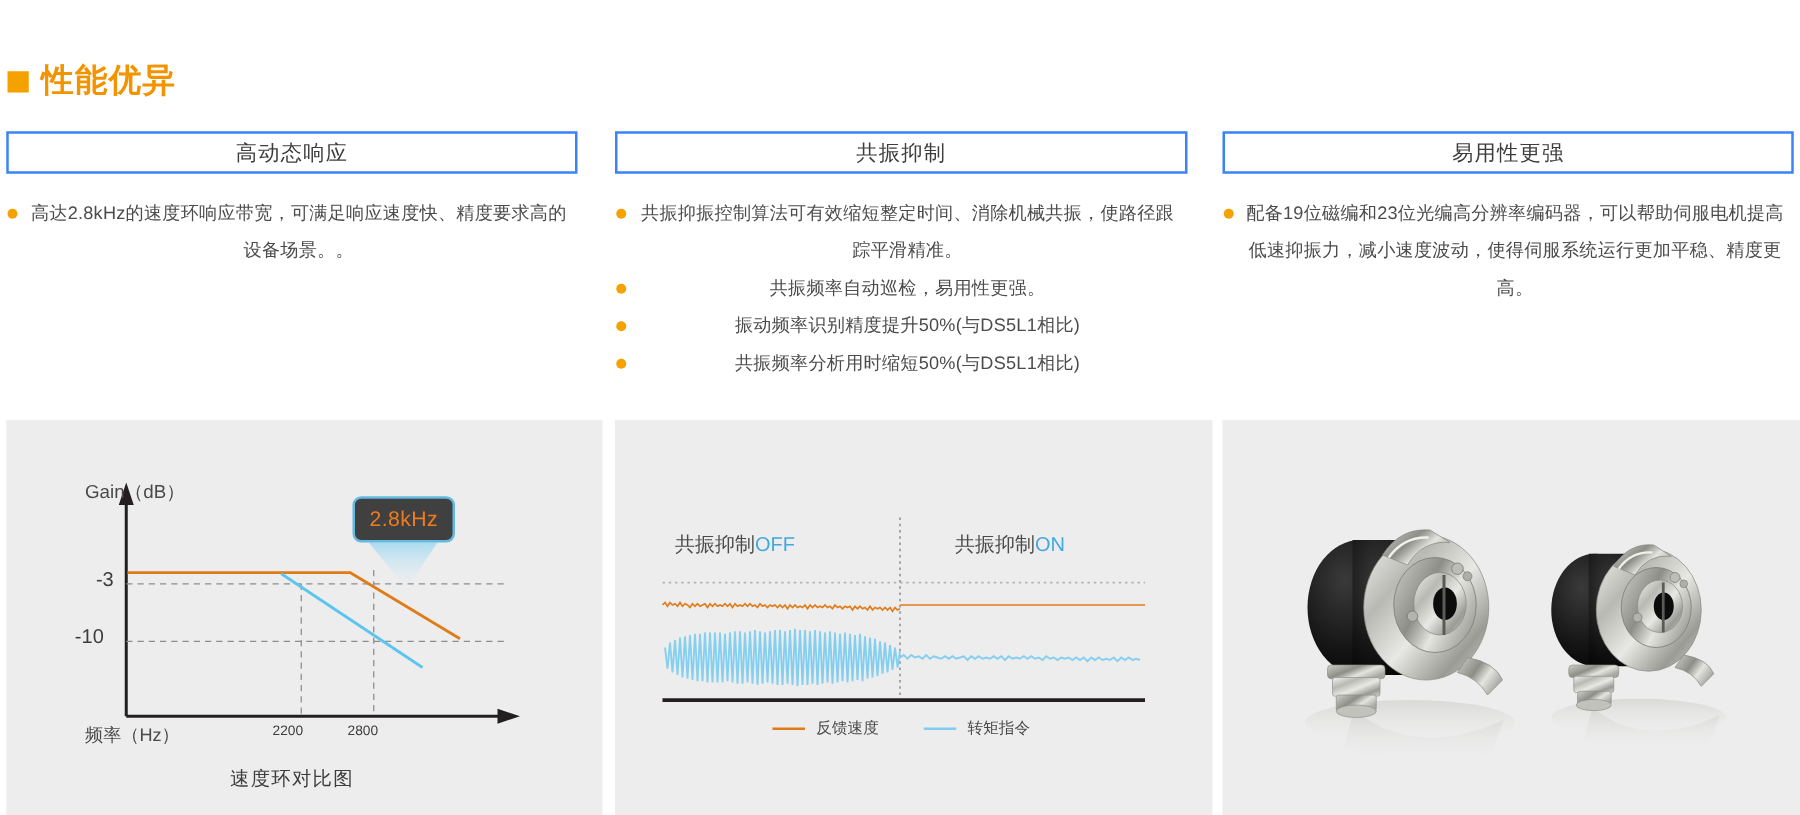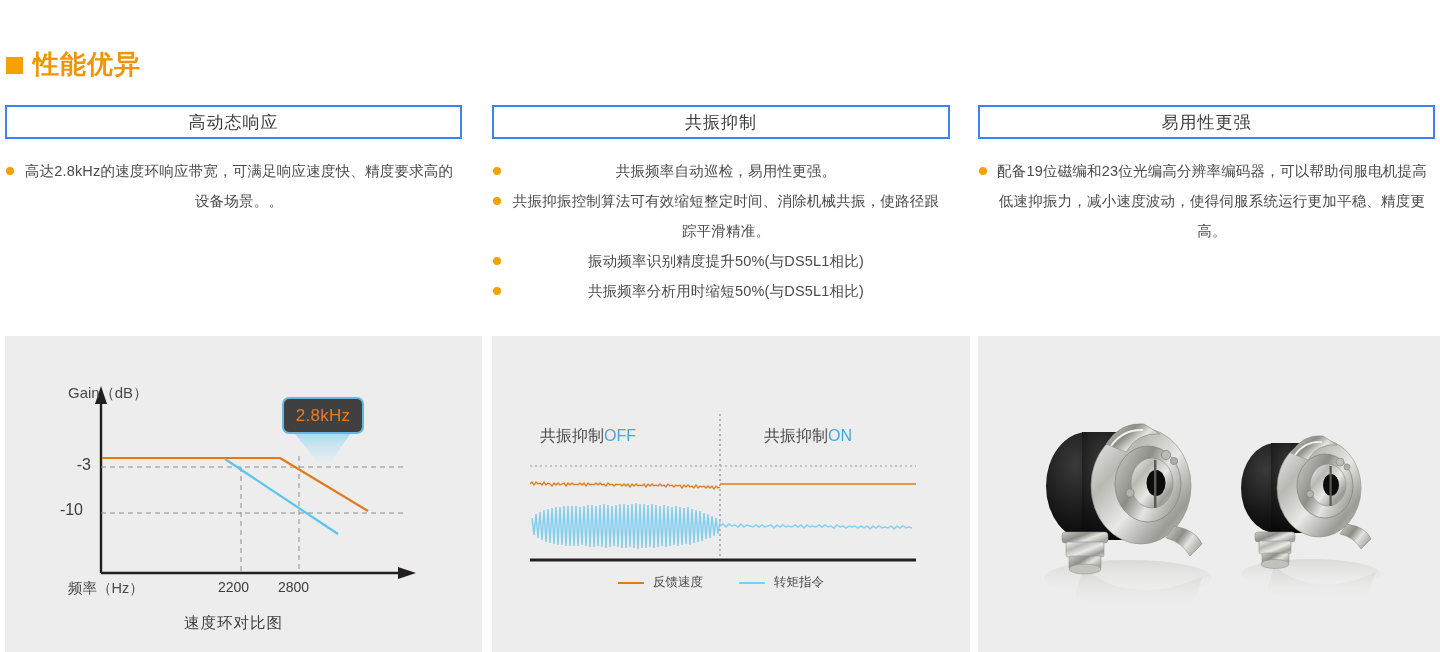--- a/index.html
+++ b/index.html
@@ -154,11 +154,11 @@
       <ul class="bullets">
         <li class="bullet b-wide">
           <span class="dot"></span>
+          <span>共振抑振控制算法可有效缩短整定时间、消除机械共振，使路径跟踪平滑精准。</span>
+        </li>
+        <li class="bullet b-wide">
+          <span class="dot"></span>
           <span>共振频率自动巡检，易用性更强。</span>
-        </li>
-        <li class="bullet b-wide">
-          <span class="dot"></span>
-          <span>共振抑振控制算法可有效缩短整定时间、消除机械共振，使路径跟踪平滑精准。</span>
         </li>
         <li class="bullet b-wide">
           <span class="dot"></span>

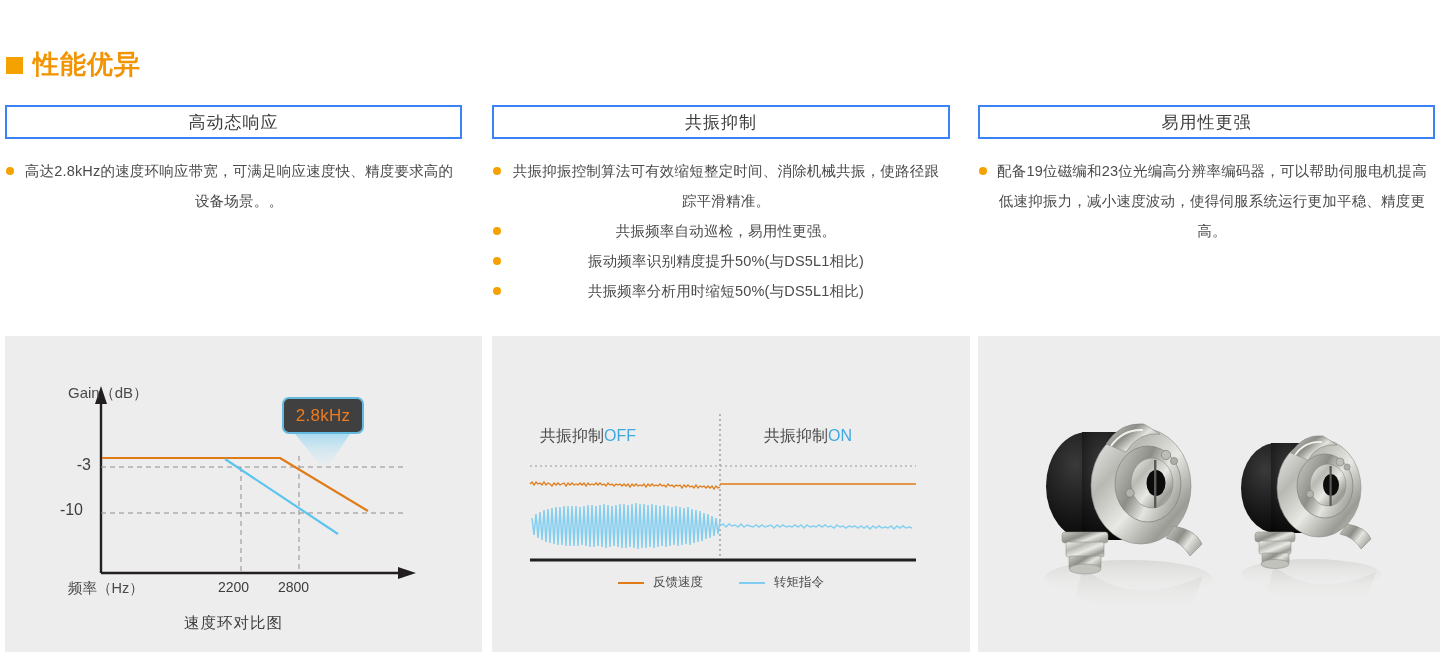--- a/index.html
+++ b/index.html
@@ -87,7 +87,7 @@
   .c1-xlabel{
     position:absolute;left:63px;top:243px;font-size:14.5px;color:#4a4a4a;white-space:nowrap;text-align:center;
   }
-  .c1-xtick{position:absolute;top:243px;font-size:14px;color:#3d3d3d;}
+  .c1-xtick{position:absolute;top:243px;font-size:11px;color:#3d3d3d;}
   .c1-xtick-a{left:213px;}
   .c1-xtick-b{left:273px;}
   .c1-caption{

